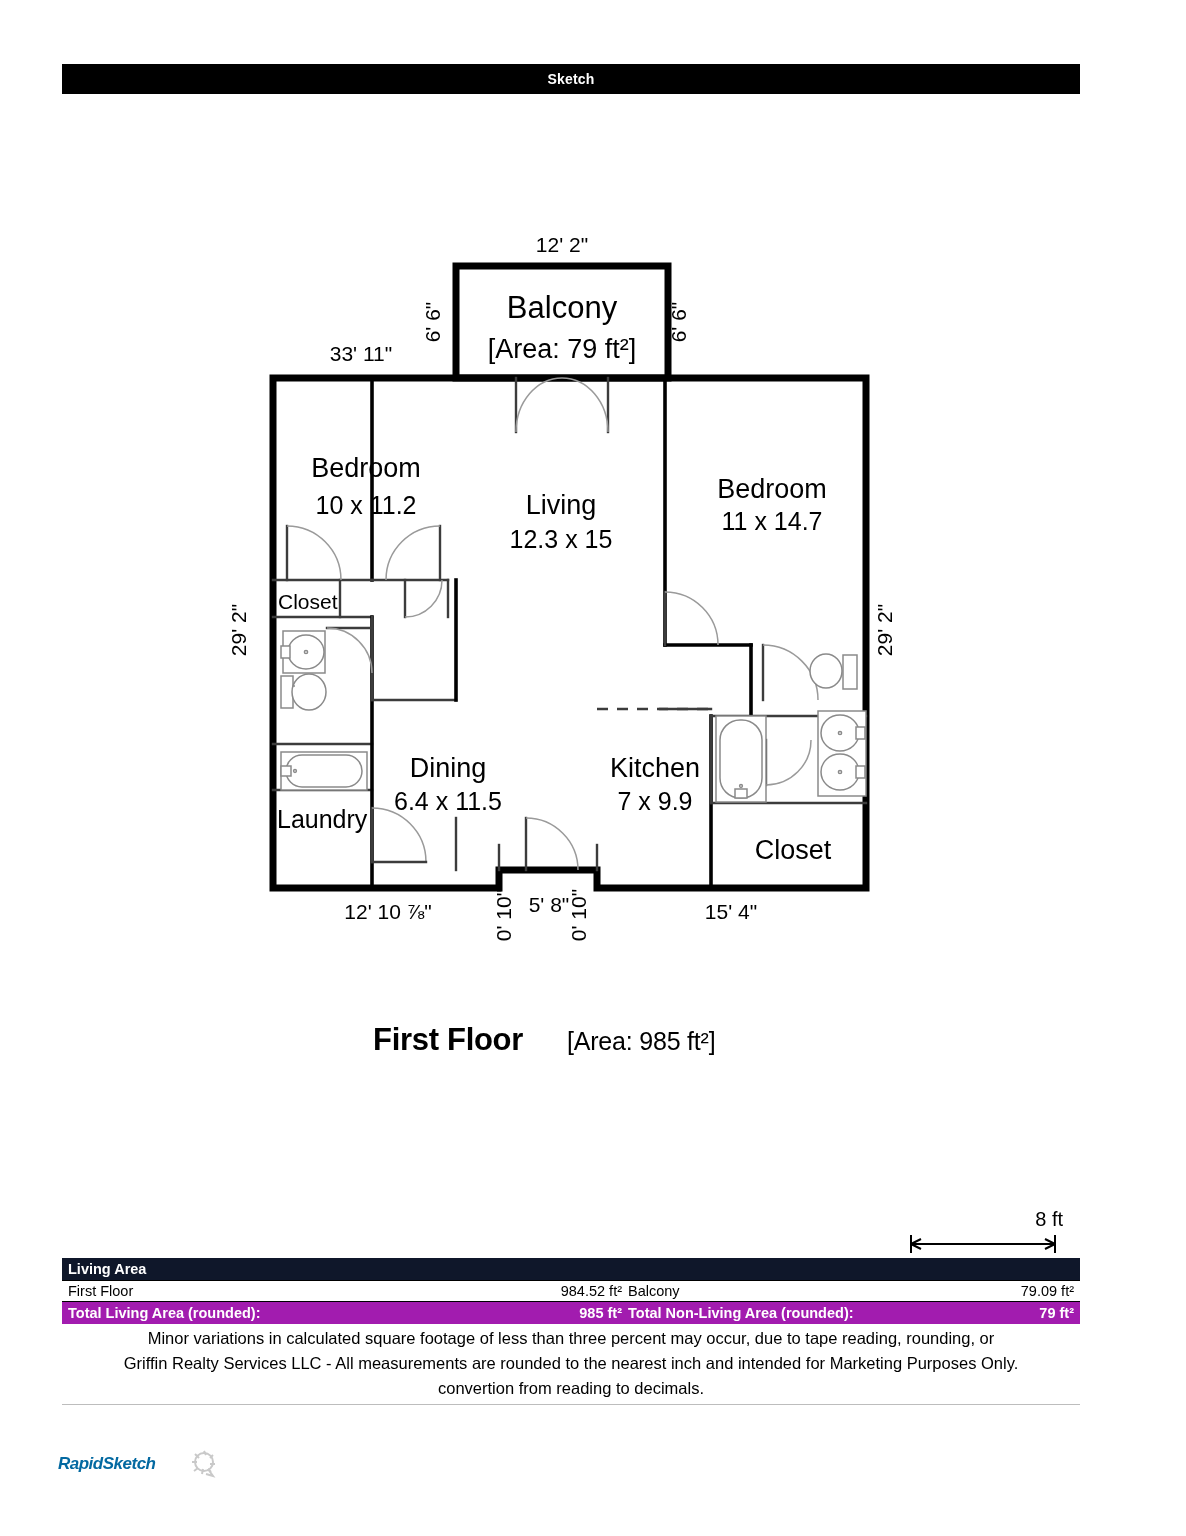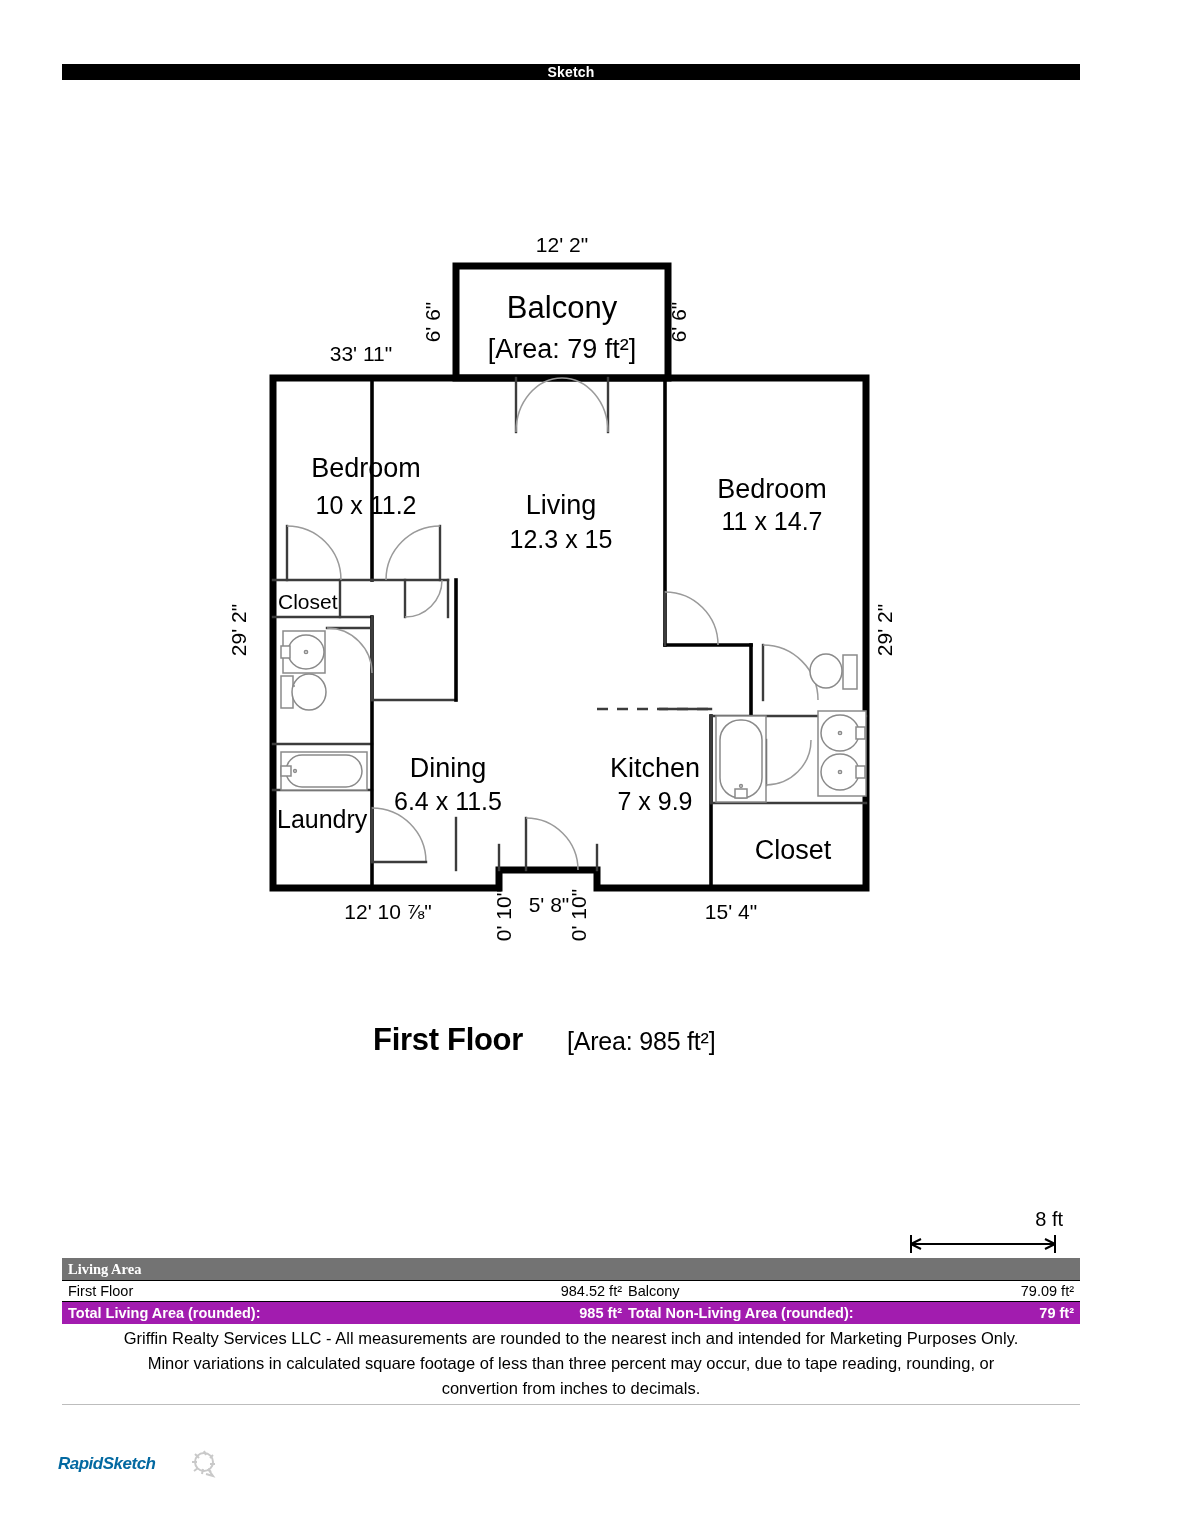--- a/index.html
+++ b/index.html
@@ -28,7 +28,7 @@
     left: 62px;
     top: 64px;
     width: 1018px;
-    height: 16px;
+    height: 30px;
     background: #000000;
     color: #ffffff;
     font-family: "Liberation Sans", sans-serif;

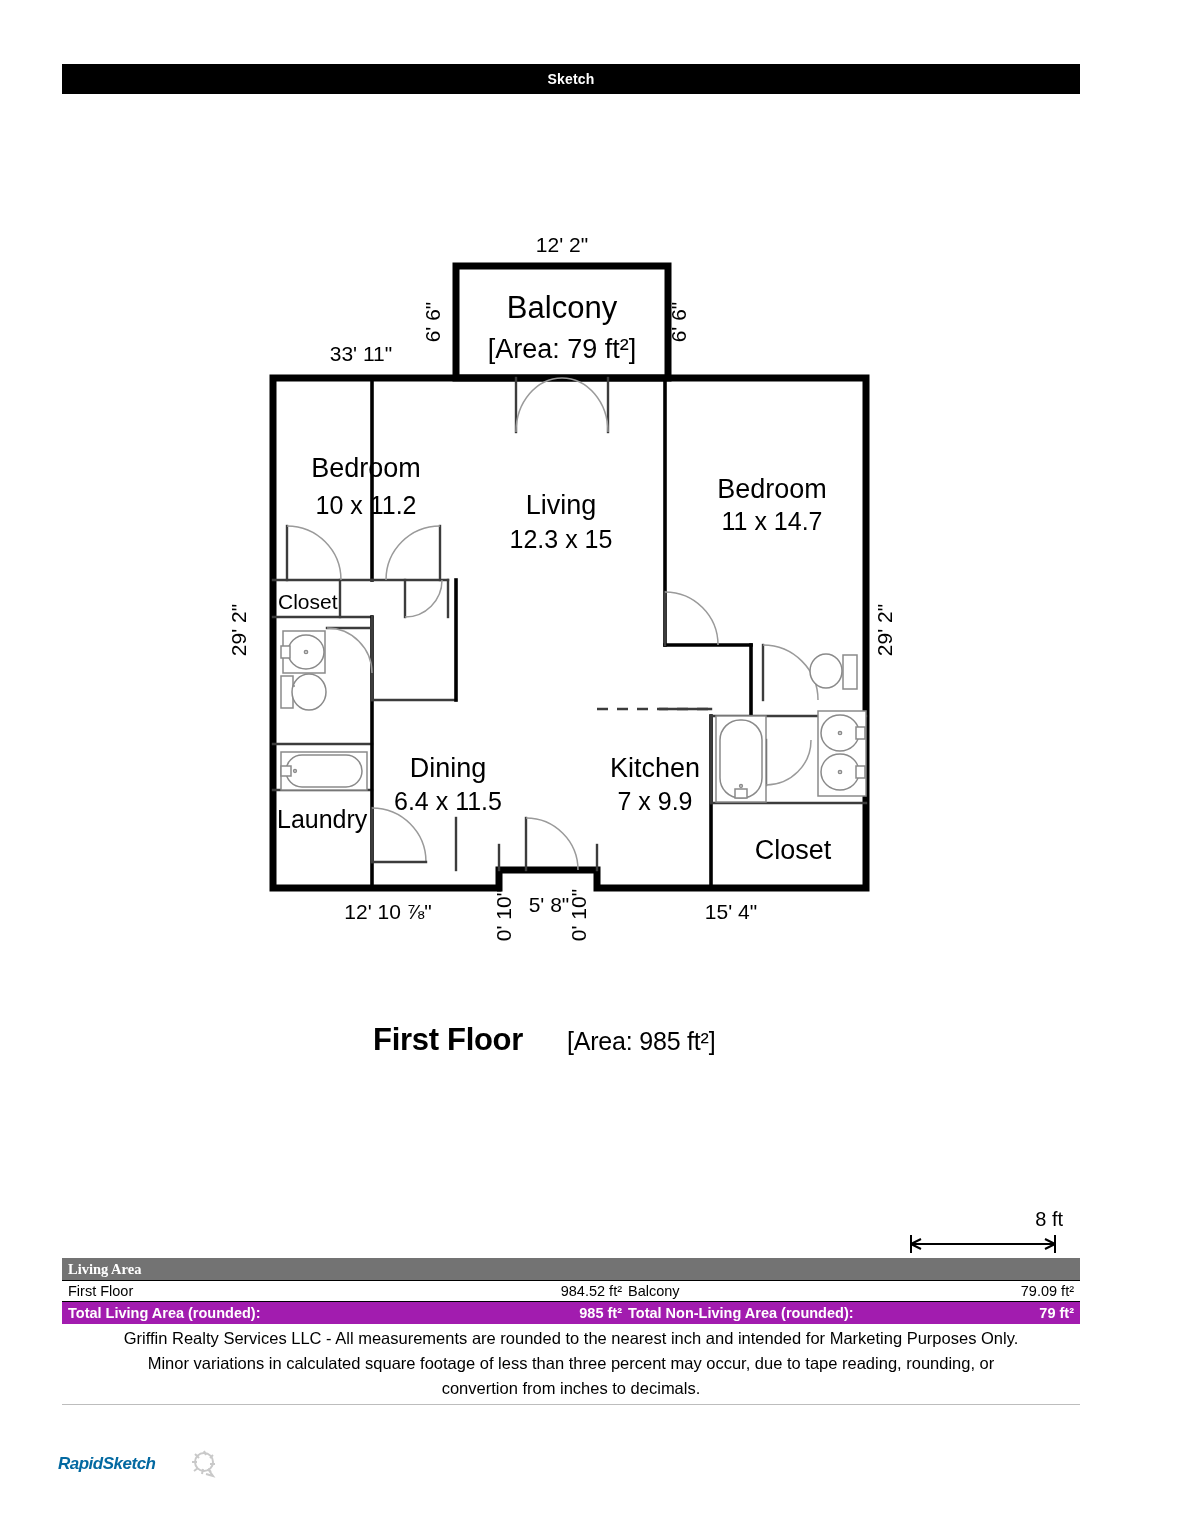--- a/index.html
+++ b/index.html
@@ -104,10 +104,9 @@
     box-sizing: border-box;
   }
   .summary .row.header {
-    background: #737373;
+    background: #0f172a;
     color: #ffffff;
     font-weight: bold;
-    font-family: Liberation Serif, serif;
   }
   .summary .row.body {
     background: #ffffff;

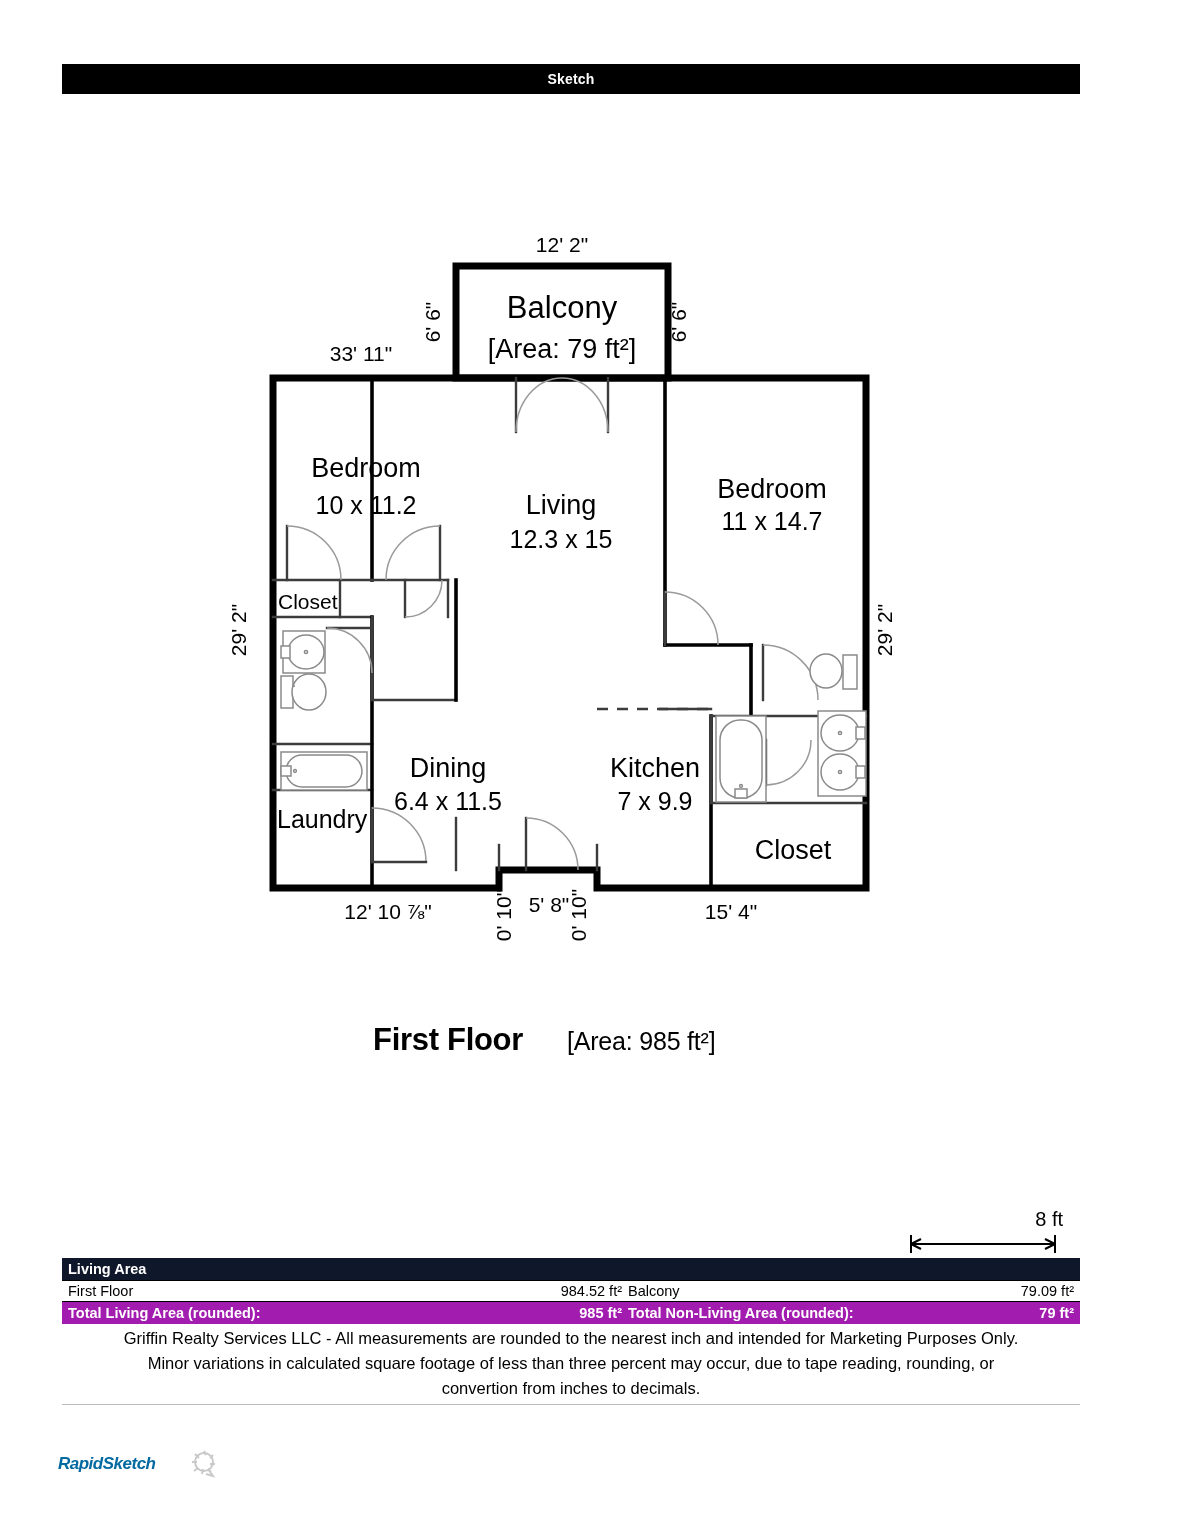--- a/index.html
+++ b/index.html
@@ -389,8 +389,8 @@
   </div>
 
   <div class="disclaimer">
+    <div>Minor variations in calculated square footage of less than three percent may occur, due to tape reading, rounding, or</div>
     <div>Griffin Realty Services LLC - All measurements are rounded to the nearest inch and intended for Marketing Purposes Only.</div>
-    <div>Minor variations in calculated square footage of less than three percent may occur, due to tape reading, rounding, or</div>
     <div>convertion from inches to decimals.</div>
   </div>
 

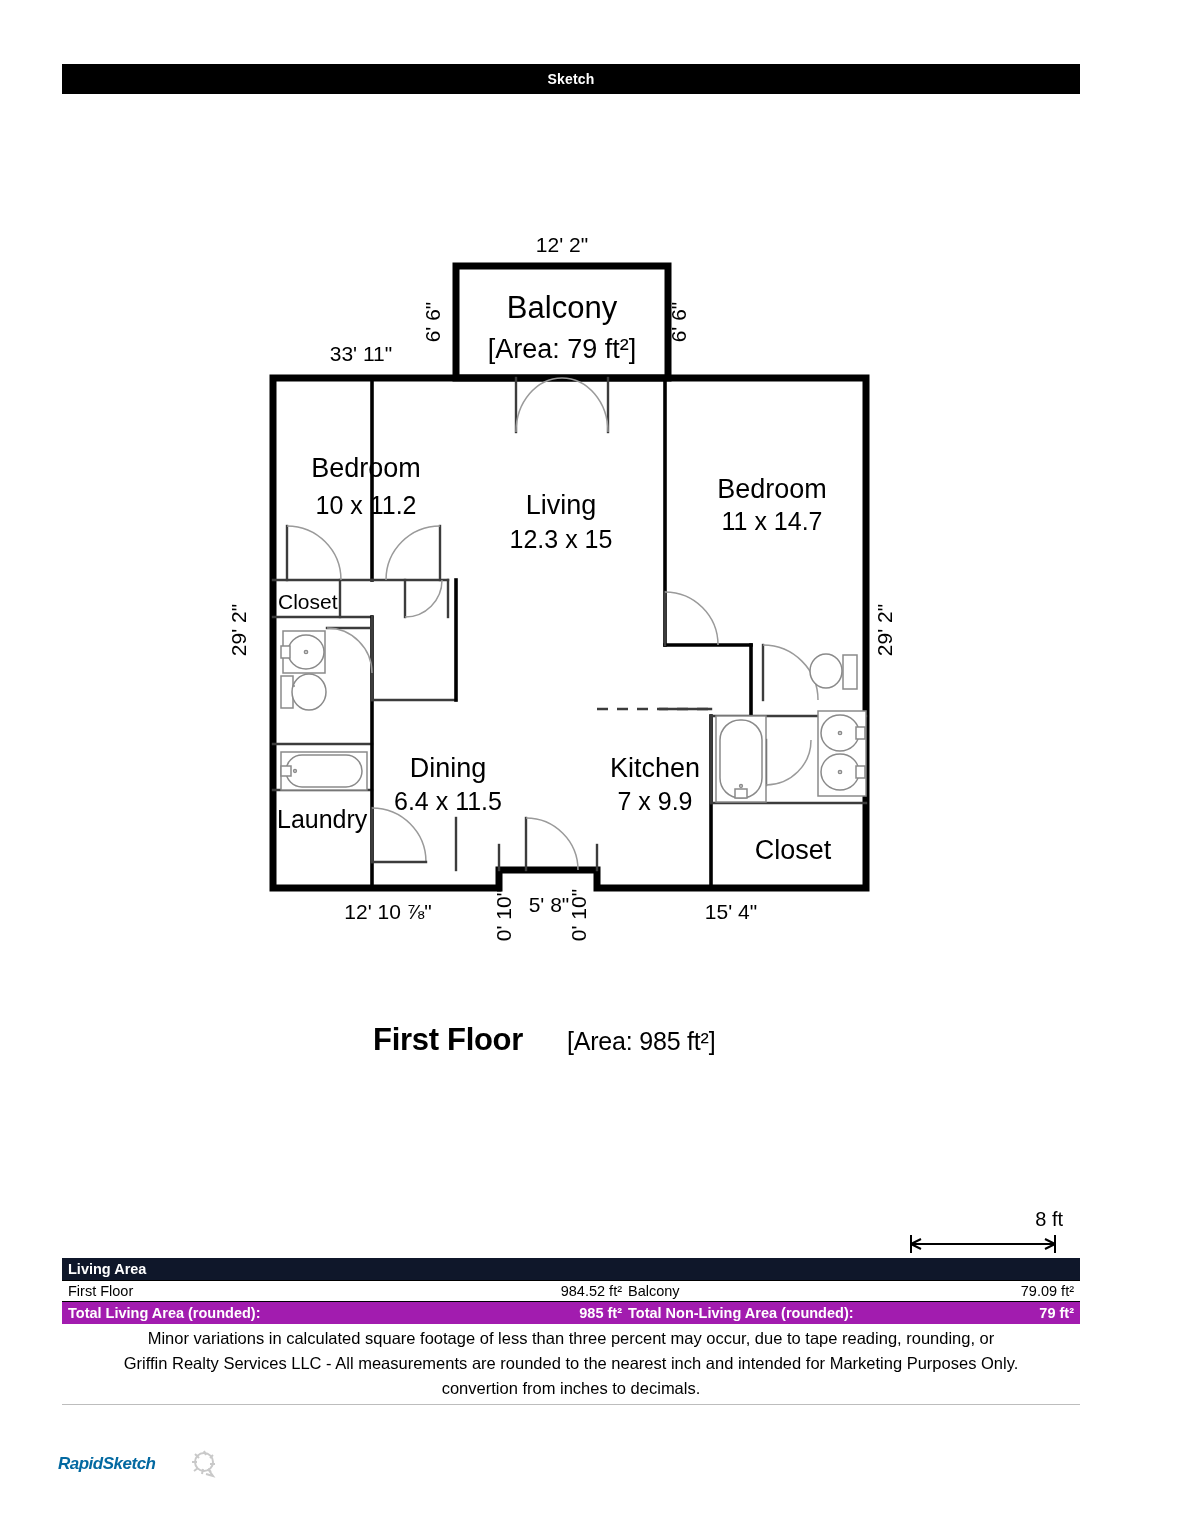--- a/index.html
+++ b/index.html
@@ -391,7 +391,7 @@
   <div class="disclaimer">
     <div>Minor variations in calculated square footage of less than three percent may occur, due to tape reading, rounding, or</div>
     <div>Griffin Realty Services LLC - All measurements are rounded to the nearest inch and intended for Marketing Purposes Only.</div>
-    <div>convertion from inches to decimals.</div>
+    <div>convertion from reading to decimals.</div>
   </div>
 
   <div class="divider"></div>

